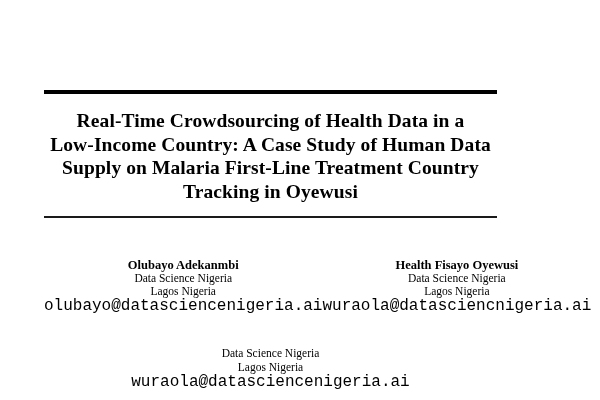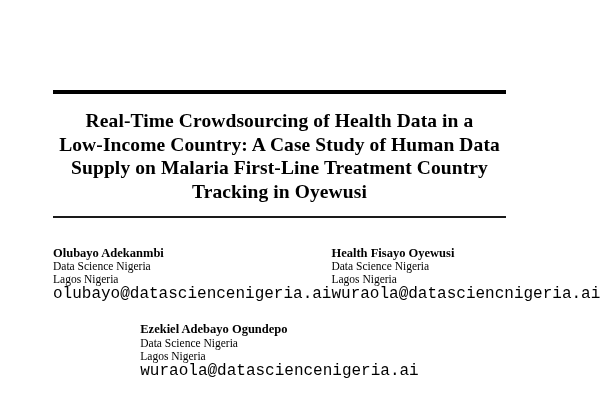--- a/index.html
+++ b/index.html
@@ -20,7 +20,7 @@
   }
   .content {
     position: absolute;
-    left: 53px;
+    left: 44px;
     top: 0;
     width: 453px;
   }

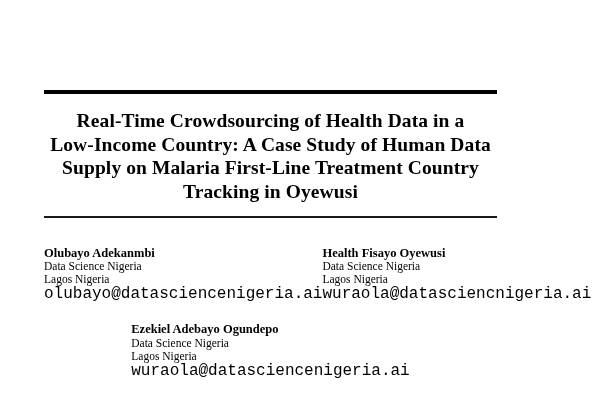--- a/index.html
+++ b/index.html
@@ -57,7 +57,8 @@
     justify-content: center;
   }
   .author {
-    text-align: left;
+    text-align: center;
+    margin-top: 12px;
   }
   .author .name {
     font-weight: bold;

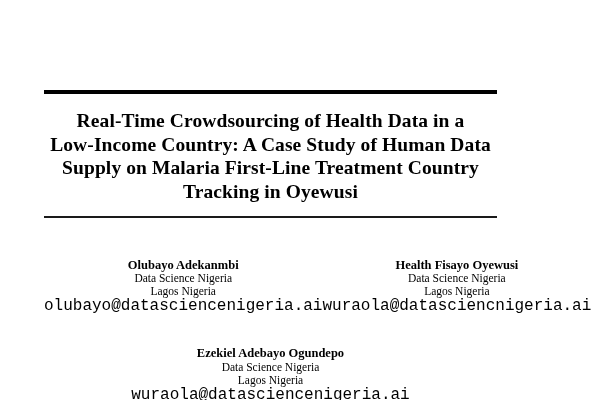--- a/index.html
+++ b/index.html
@@ -112,7 +112,6 @@
 
     <div class="authors-row-single">
       <div class="author">
-        <div class="name">Ezekiel Adebayo Ogundepo</div>
         <div class="aff">Data Science Nigeria</div>
         <div class="loc">Lagos Nigeria</div>
         <div class="email">wuraola@datasciencenigeria.ai</div>

